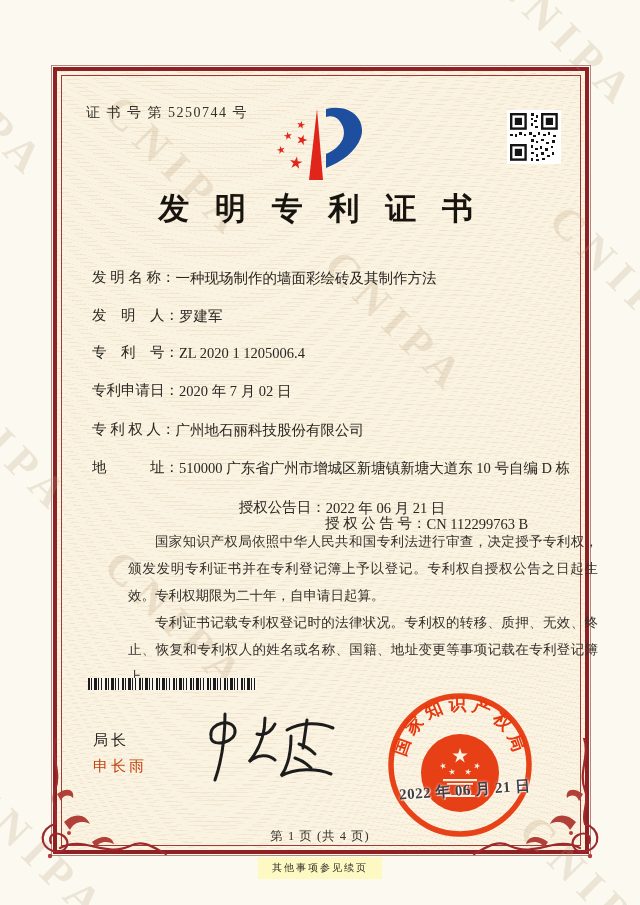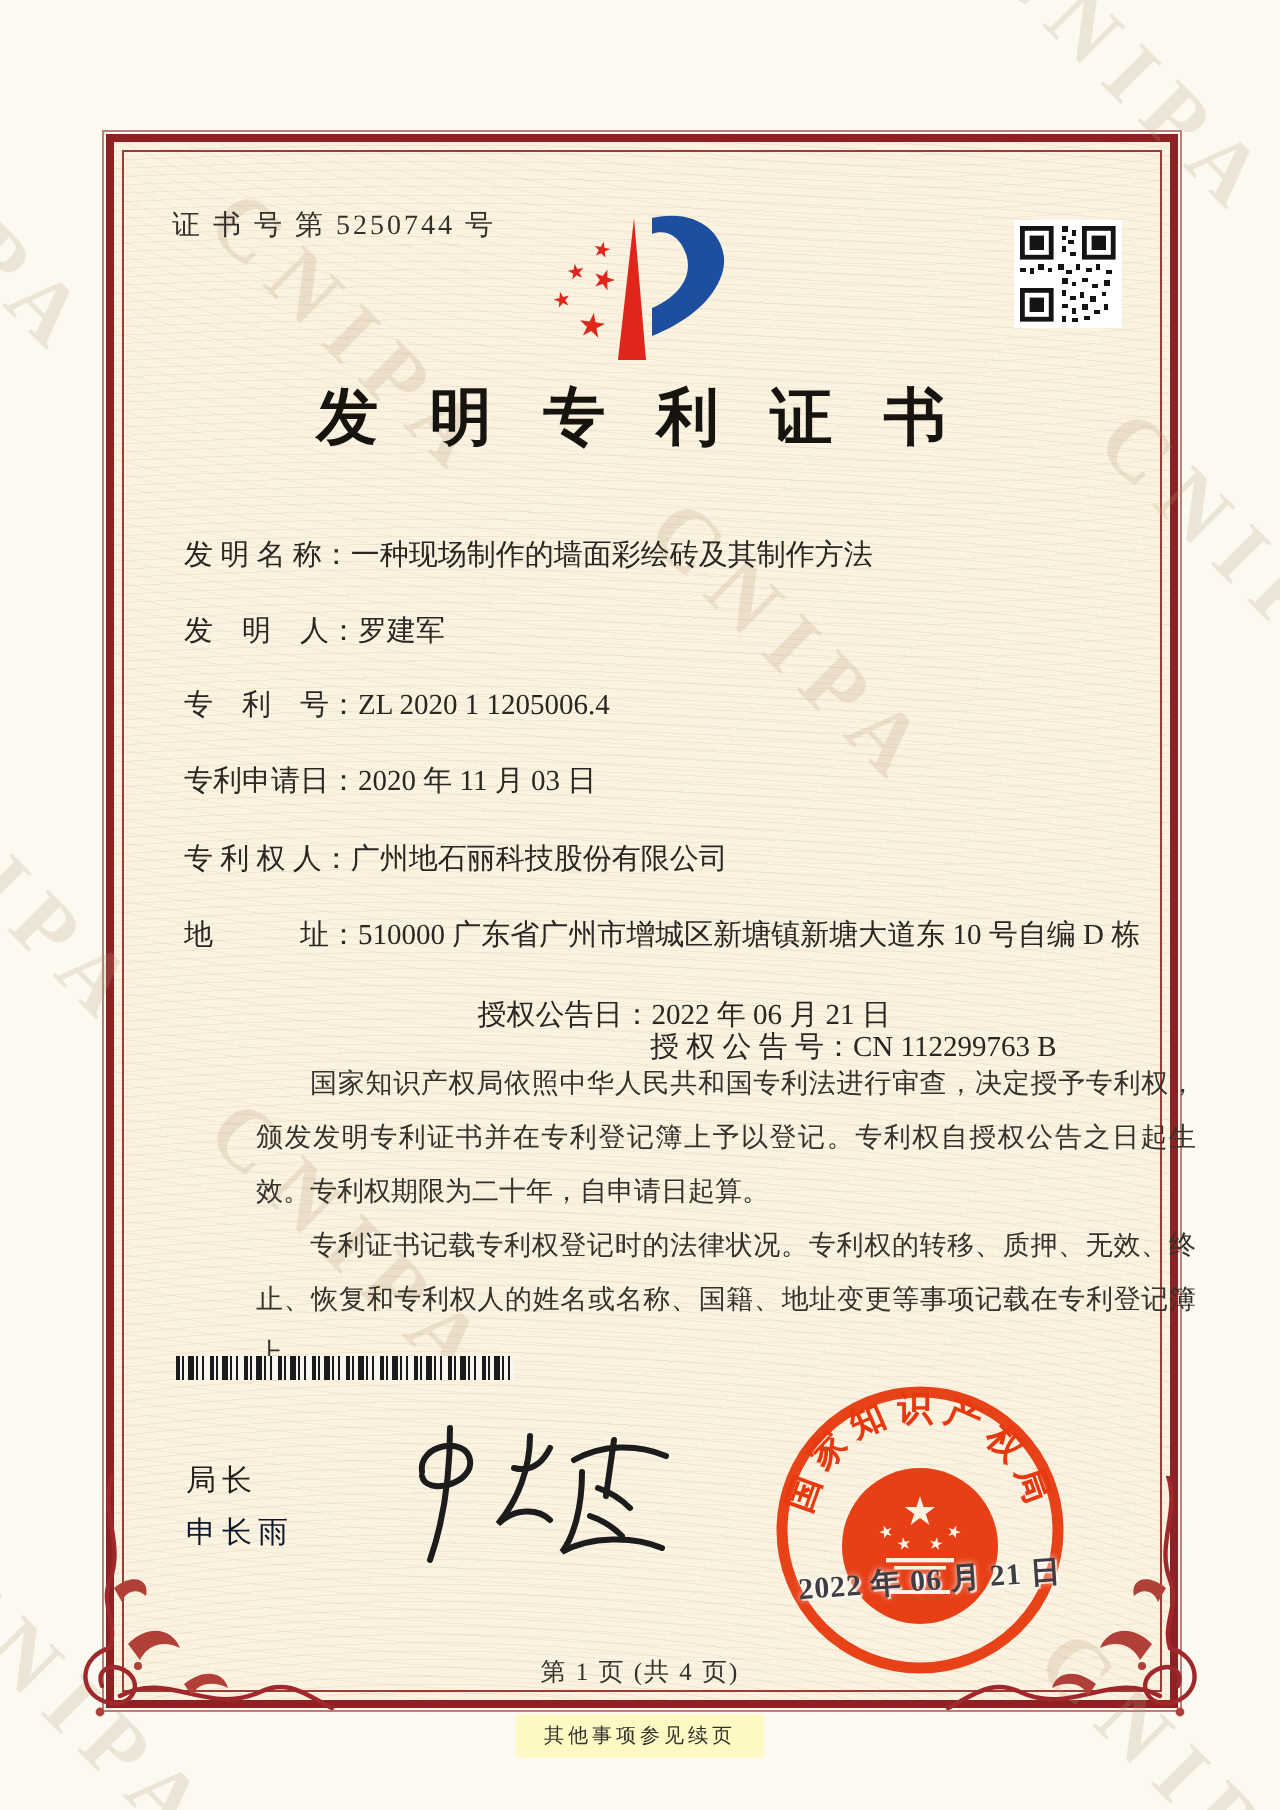--- a/index.html
+++ b/index.html
@@ -137,7 +137,7 @@
       <span class="lab">专　利　号：</span><span class="val">ZL 2020 1 1205006.4</span>
     </div>
     <div class="row" style="top:381px">
-      <span class="lab">专利申请日：</span><span class="val">2020 年 11 月 03 日</span>
+      <span class="lab">专利申请日：</span><span class="val">2020 年 7 月 02 日</span>
     </div>
     <div class="row" style="top:420px">
       <span class="lab">专 利 权 人：</span><span class="val">广州地石丽科技股份有限公司</span>

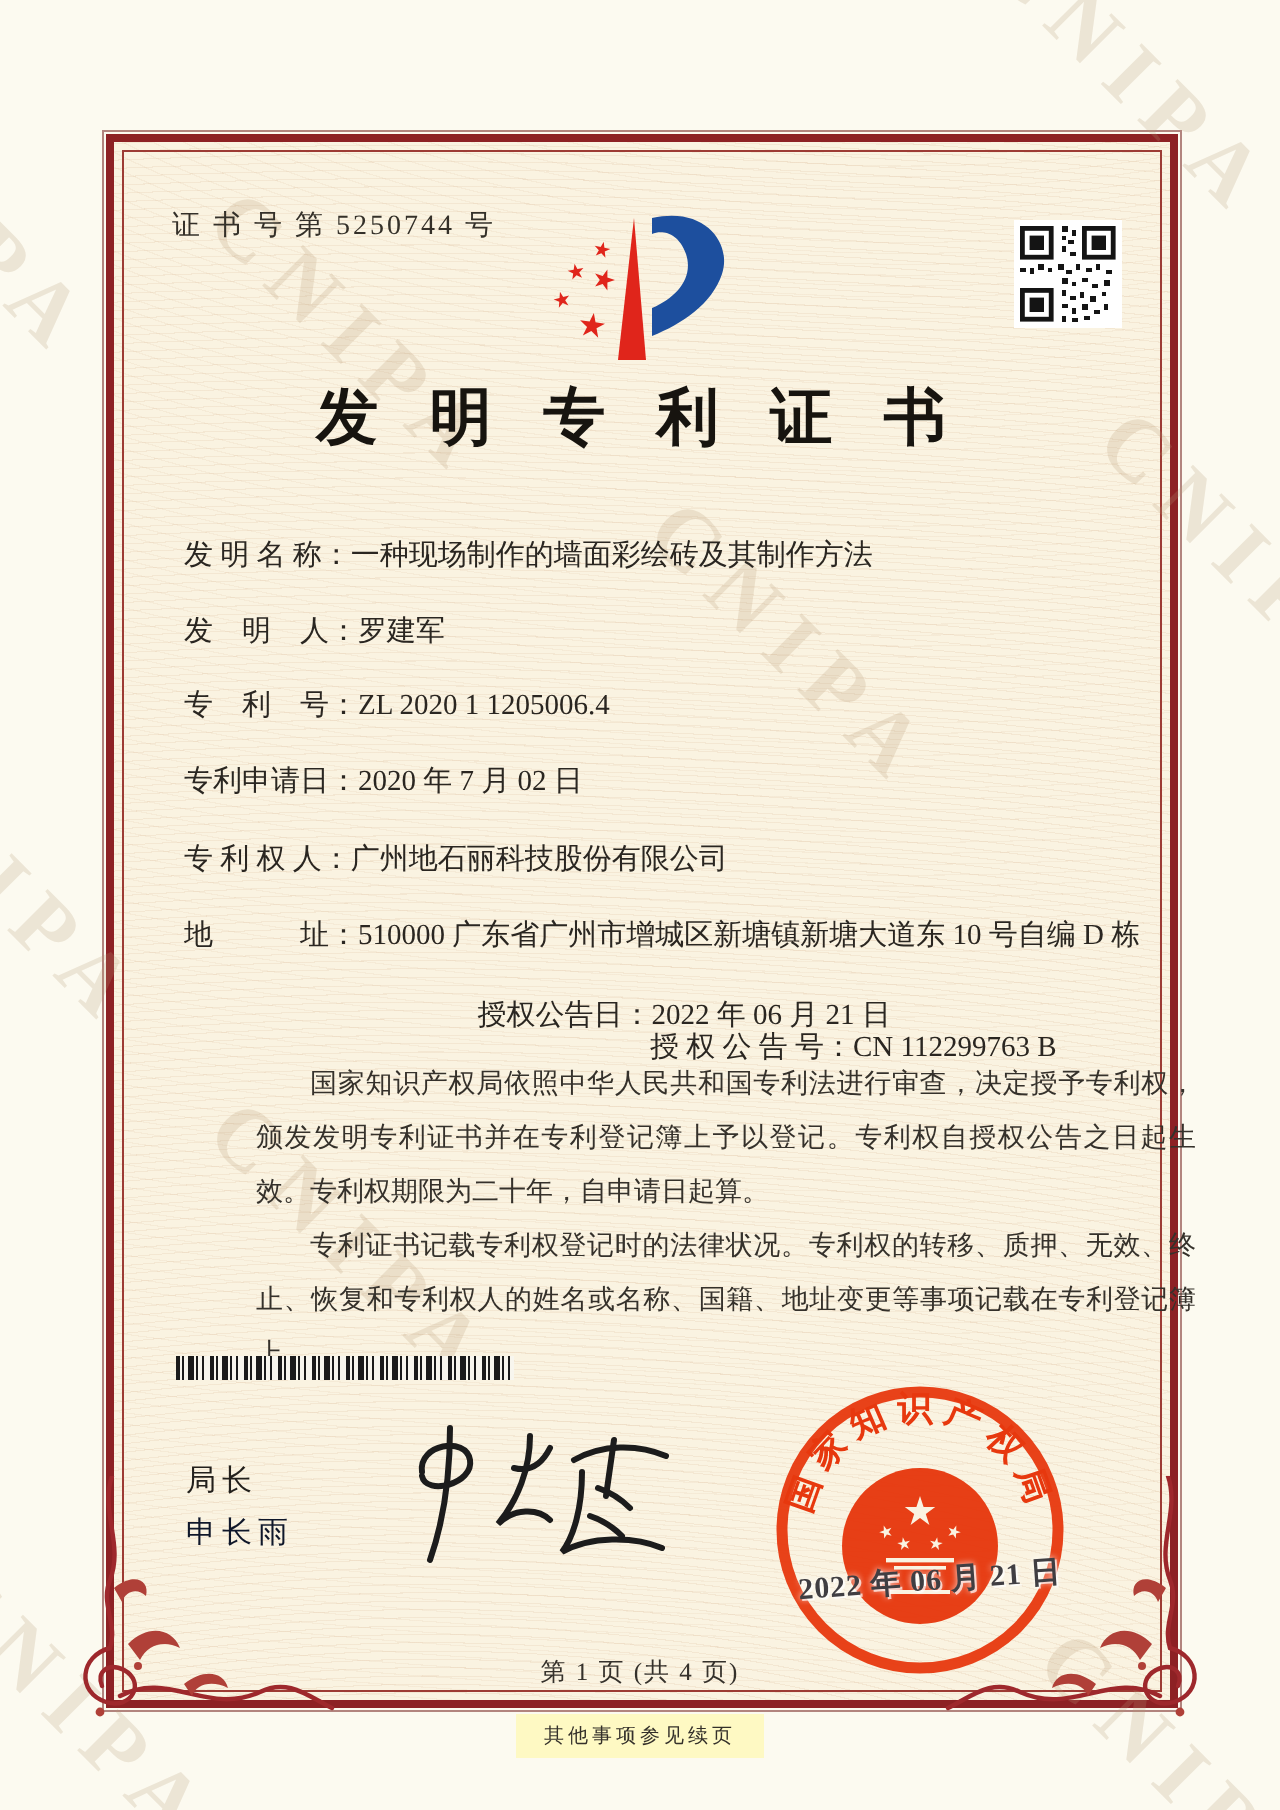--- a/index.html
+++ b/index.html
@@ -47,7 +47,7 @@
       #1b1b1b 6px 9px,#f8f6ee 9px 10px,#1b1b1b 10px 11px,#f8f6ee 11px 13px,
       #1b1b1b 13px 14px,#f8f6ee 14px 17px);}
   .sig-title{left:93px;top:731px;font-size:15px;letter-spacing:3px;color:#23201c;}
-  .sig-name{left:93px;top:757px;font-size:15px;letter-spacing:3px;color:#0f172a;}
+  .sig-name{left:93px;top:757px;font-size:15px;letter-spacing:3px;color:#c2410c;}
   .sig-svg{left:195px;top:710px;}
   .seal-svg{left:385px;top:690px;z-index:4;}
   .seal-date{left:399px;top:781px;font-size:15px;font-weight:bold;color:#403e42;

